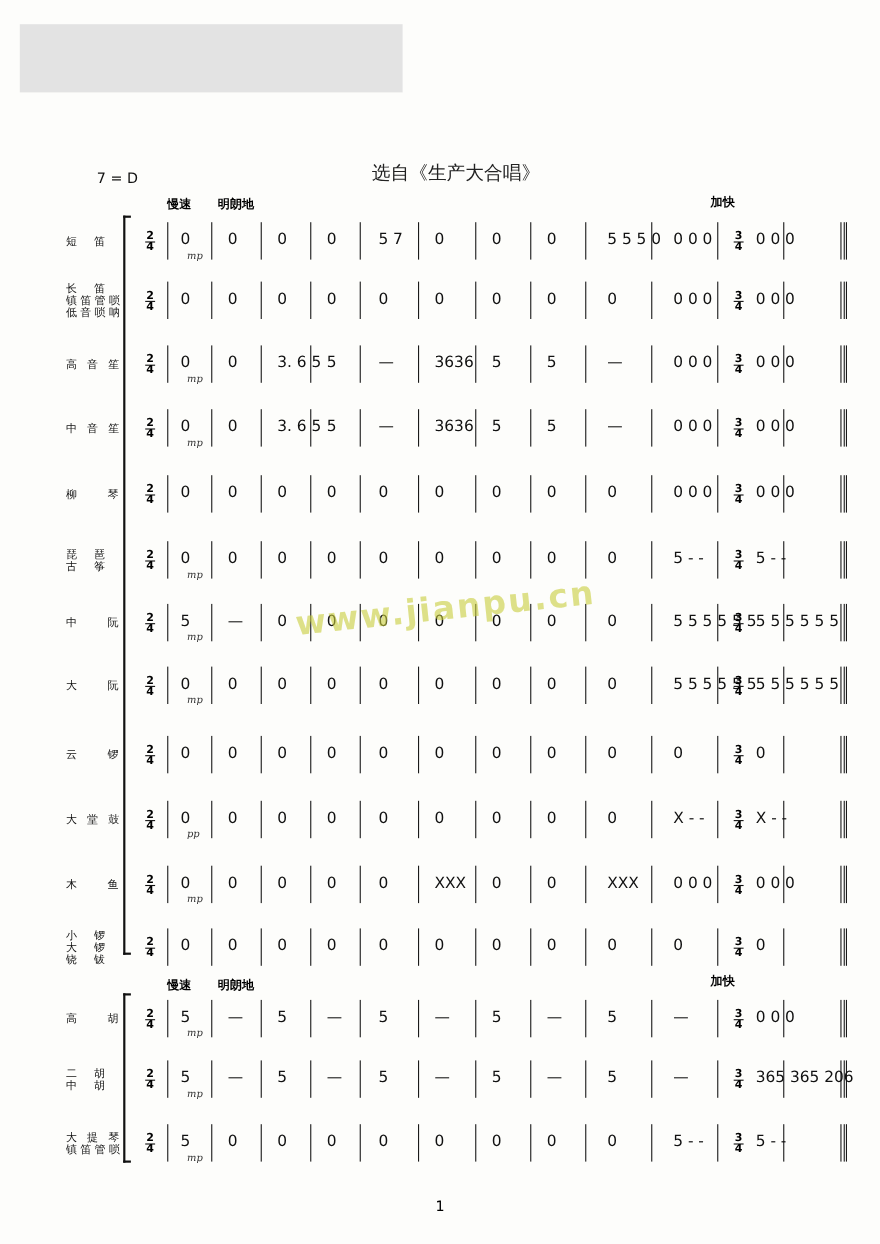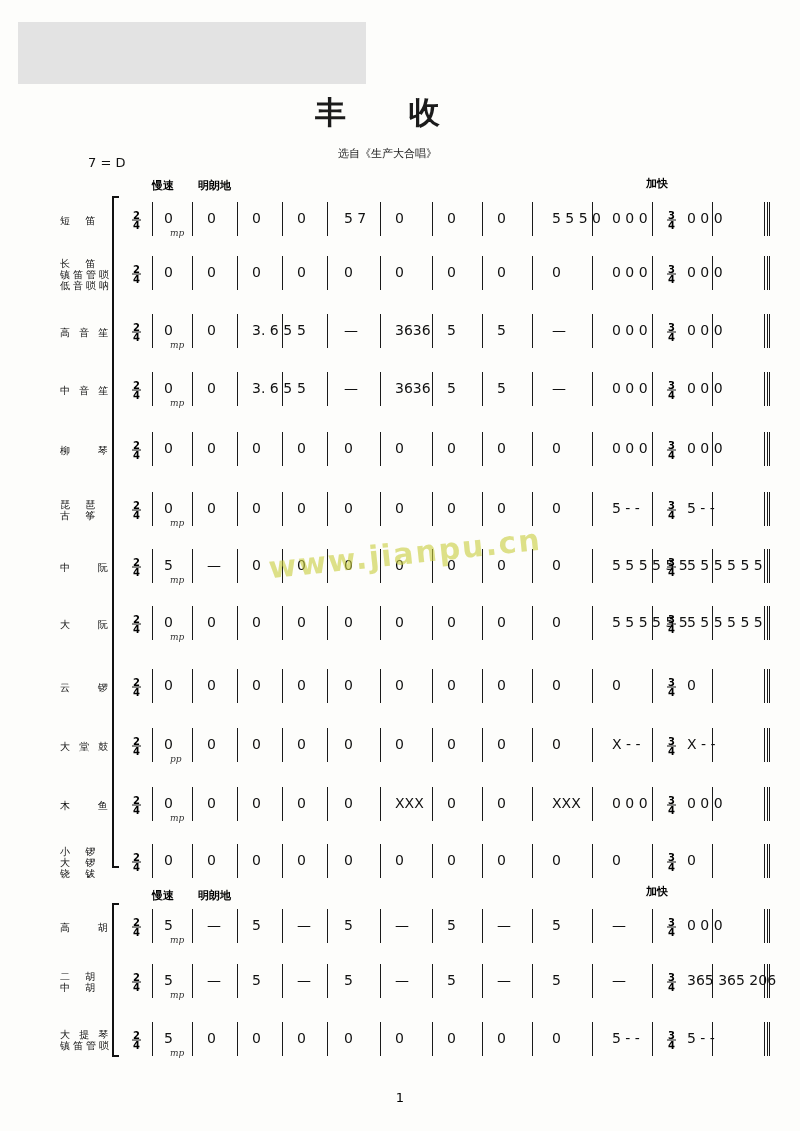--- a/index.html
+++ b/index.html
@@ -242,7 +242,6 @@
   <div class="grey-block"></div>
 
 
-  <div class="title">丰 收</div>
   <div class="subtitle">选自《生产大合唱》</div>
 
   <div class="key-sig">7 = D</div>

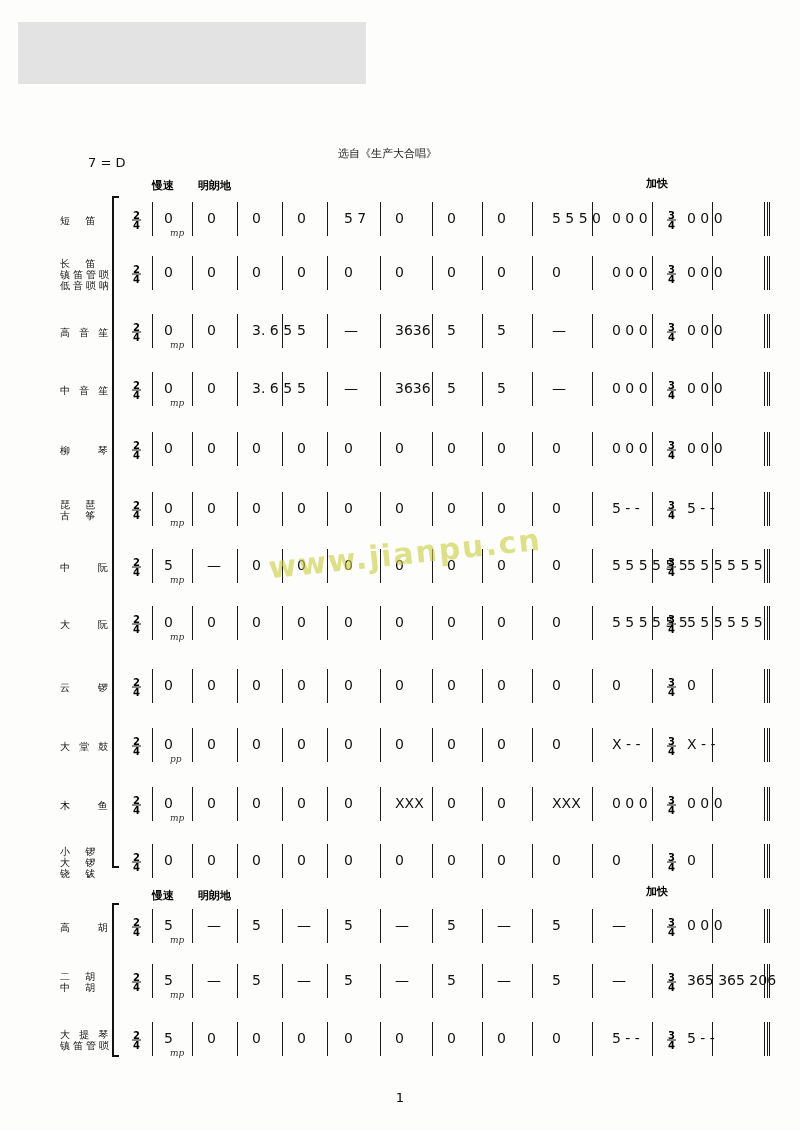--- a/index.html
+++ b/index.html
@@ -50,7 +50,7 @@
     position: absolute;
     left: 338px;
     top: 146px;
-    font-size: 11px;
+    font-size: 17px;
     color: #222;
     font-family: "DejaVu Sans", sans-serif;
   }

